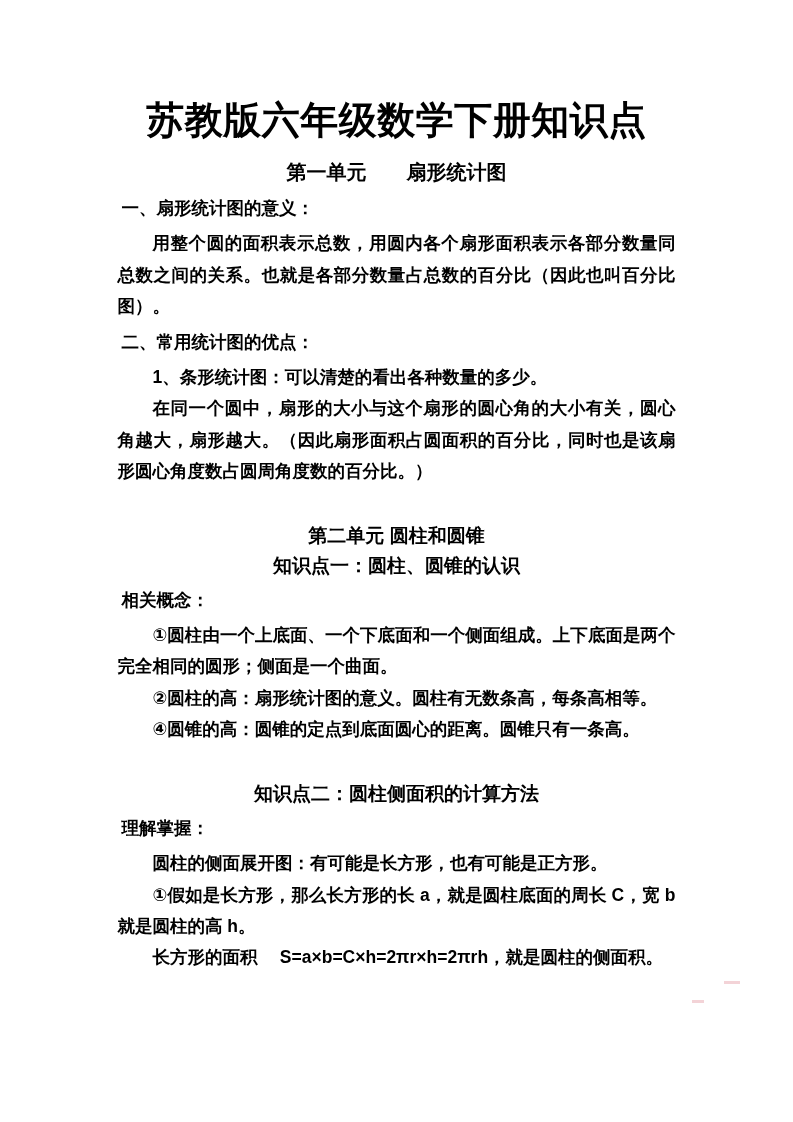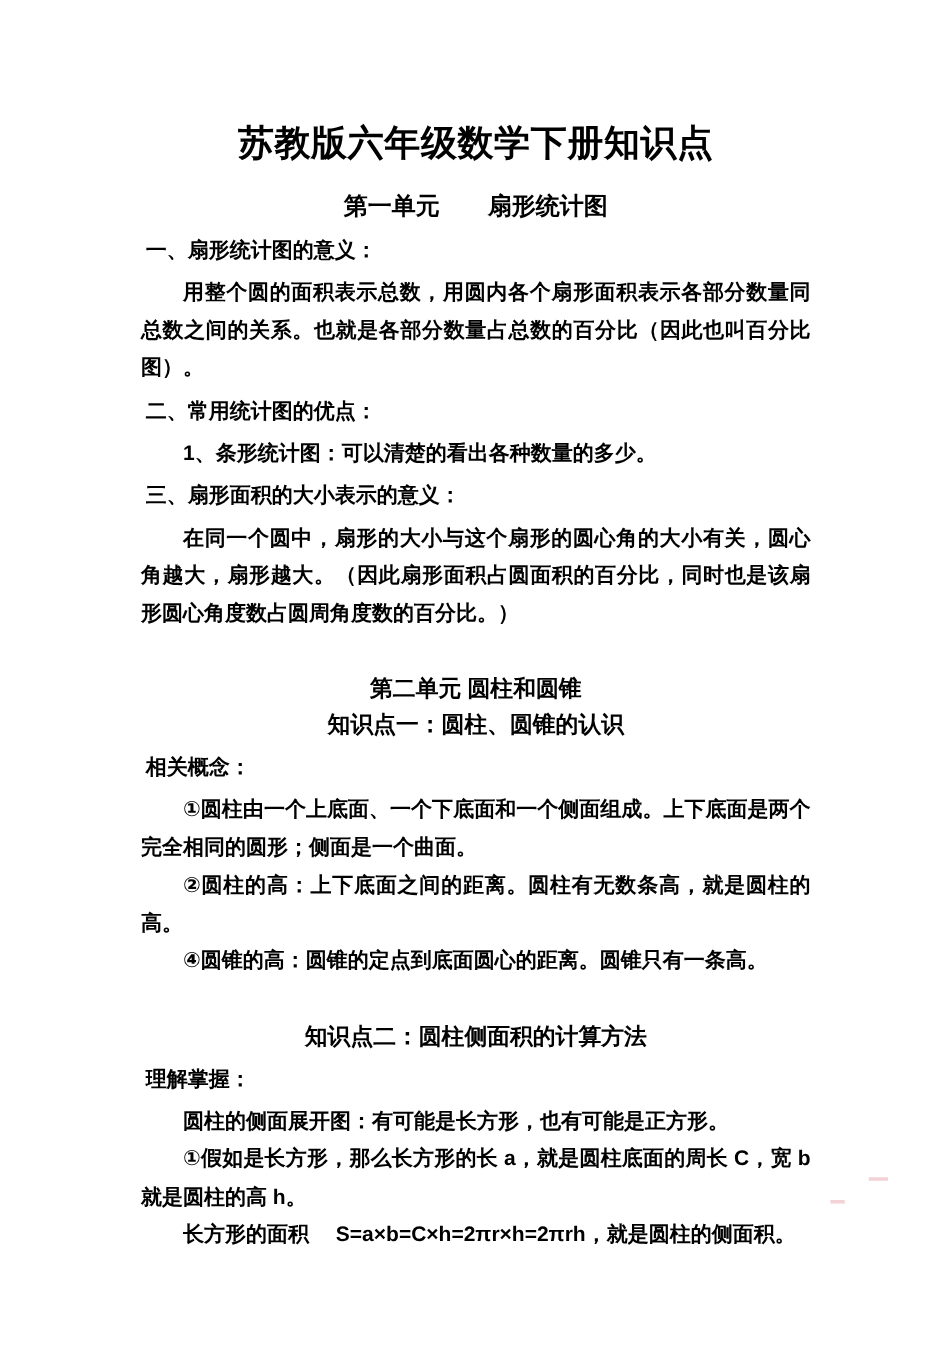--- a/index.html
+++ b/index.html
@@ -24,7 +24,7 @@
     box-sizing: content-box;
   }
   .doc-title {
-    font-size: 30px;
+    font-size: 38px;
     line-height: 56px;
     text-align: center;
     letter-spacing: 0.5px;

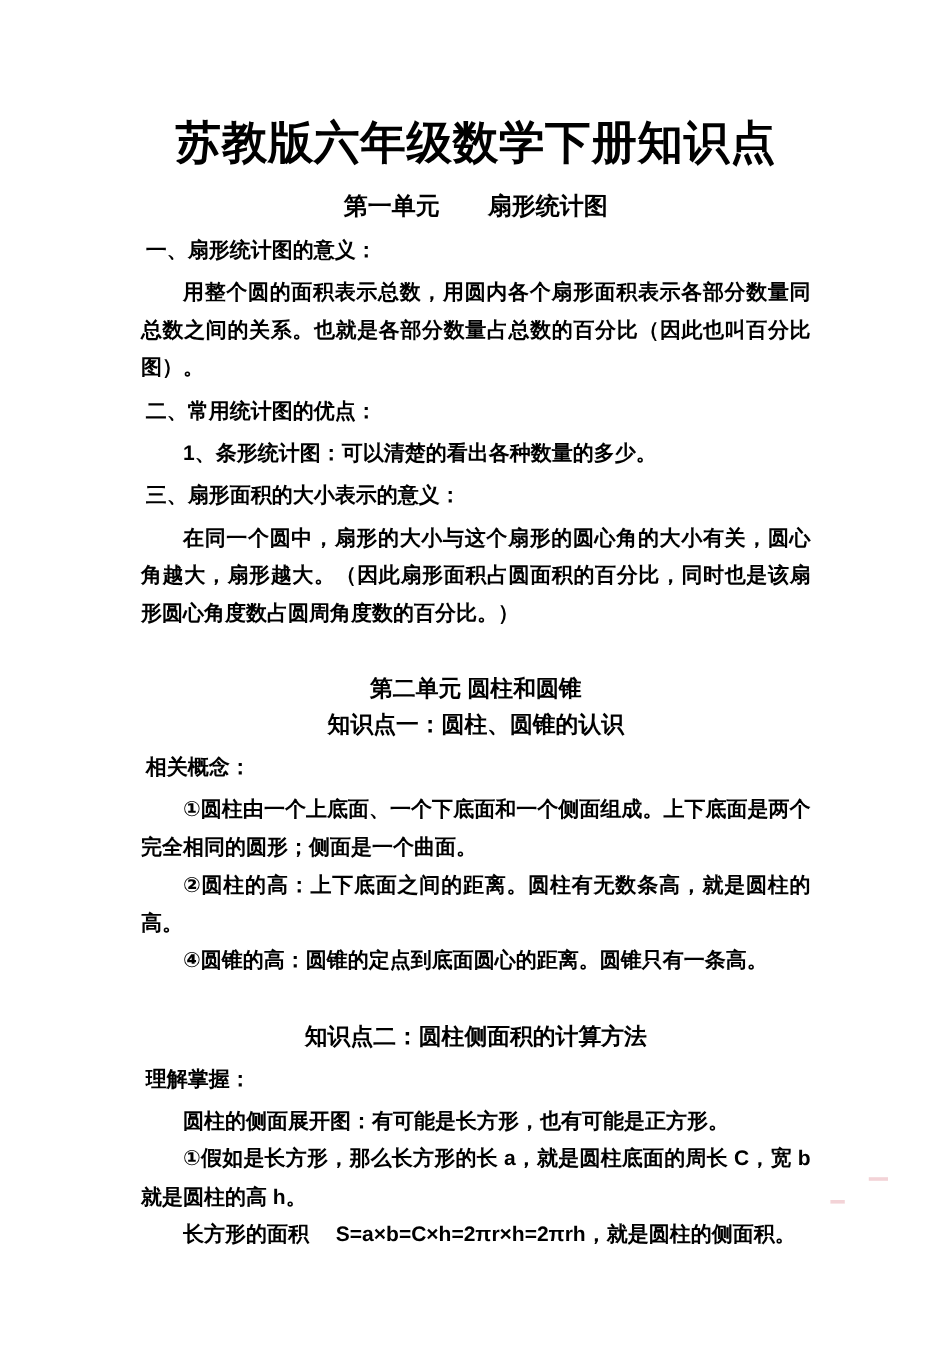--- a/index.html
+++ b/index.html
@@ -90,7 +90,6 @@
   <p class="para">用整个圆的面积表示总数，用圆内各个扇形面积表示各部分数量同总数之间的关系。也就是各部分数量占总数的百分比（因此也叫百分比图）。</p>
   <p class="lead">二、常用统计图的优点：</p>
   <p class="para">1、条形统计图：可以清楚的看出各种数量的多少。</p>
-  <p class="lead">三、扇形面积的大小表示的意义：</p>
   <p class="para">在同一个圆中，扇形的大小与这个扇形的圆心角的大小有关，圆心角越大，扇形越大。（因此扇形面积占圆面积的百分比，同时也是该扇形圆心角度数占圆周角度数的百分比。）</p>
 
   <h2 class="center-head gap-above">第二单元 圆柱和圆锥</h2>

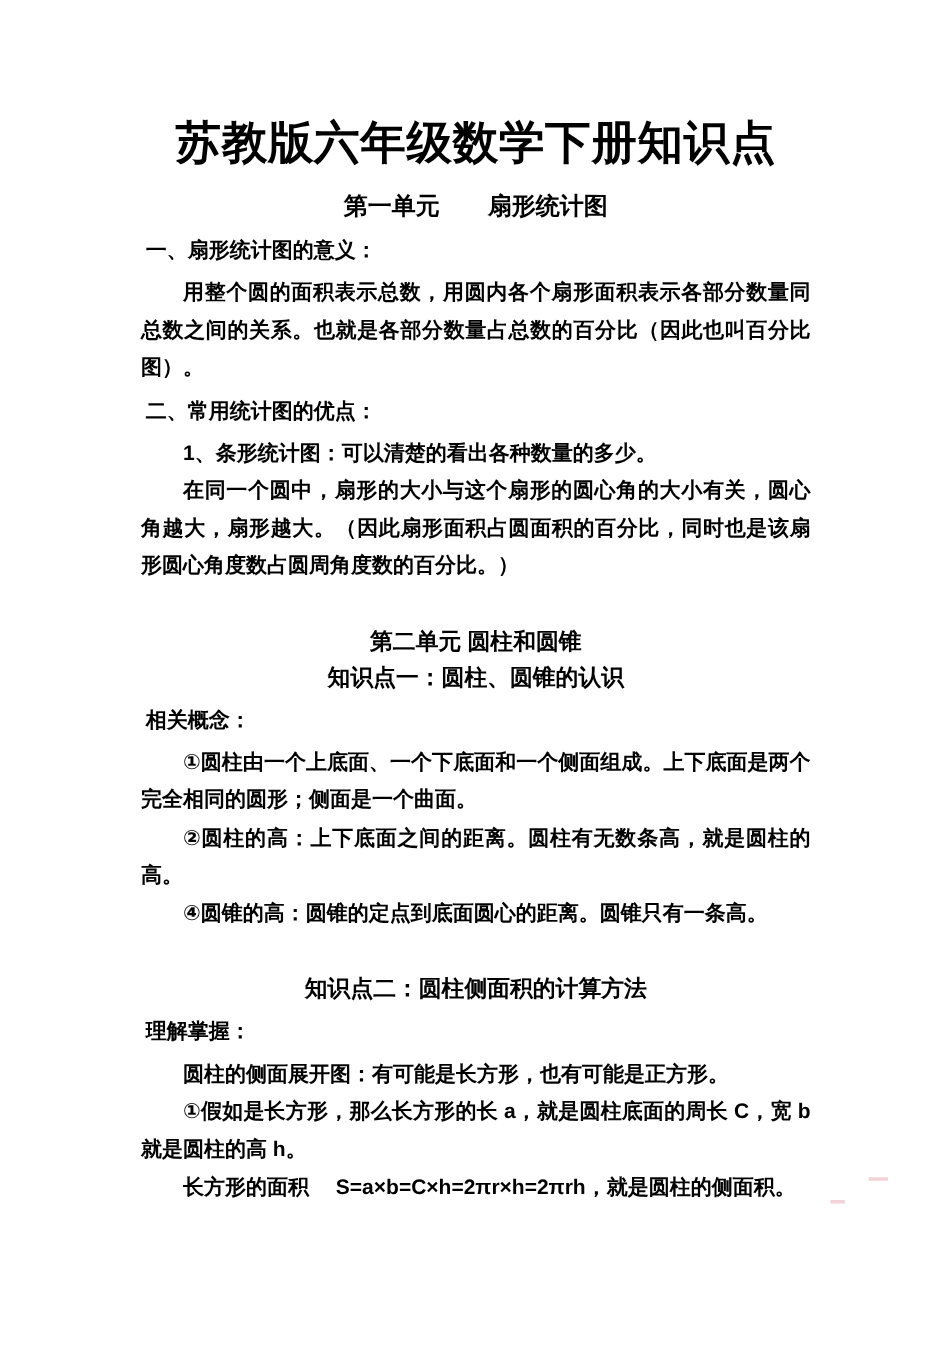--- a/index.html
+++ b/index.html
@@ -97,7 +97,7 @@
 
   <p class="lead">相关概念：</p>
   <p class="para">①圆柱由一个上底面、一个下底面和一个侧面组成。上下底面是两个完全相同的圆形；侧面是一个曲面。</p>
-  <p class="para">②圆柱的高：上下底面之间的距离。圆柱有无数条高，就是圆柱的高。</p>
+  <p class="para">②圆柱的高：扇形统计图的意义。圆柱有无数条高，每条高相等。</p>
   <p class="para">④圆锥的高：圆锥的定点到底面圆心的距离。圆锥只有一条高。</p>
 
   <h3 class="center-head gap-above">知识点二：圆柱侧面积的计算方法</h3>

